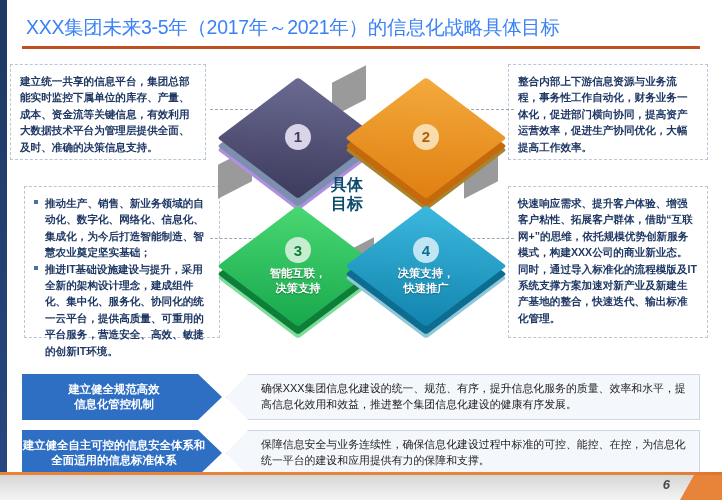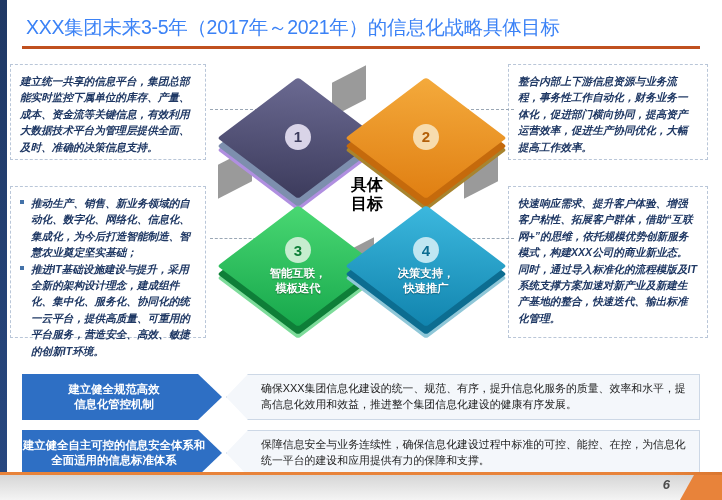--- a/index.html
+++ b/index.html
@@ -41,7 +41,7 @@
     padding:8px 9px 6px 9px;
     background:transparent;
   }
-  .side-box p{margin:0;font-style:italic;}
+  .side-box p{margin:0;}
   .bul{position:relative;padding-left:11px;margin:0 0 6px 0;}
   .bul:last-child{margin-bottom:8px;}
   .bul .sq{

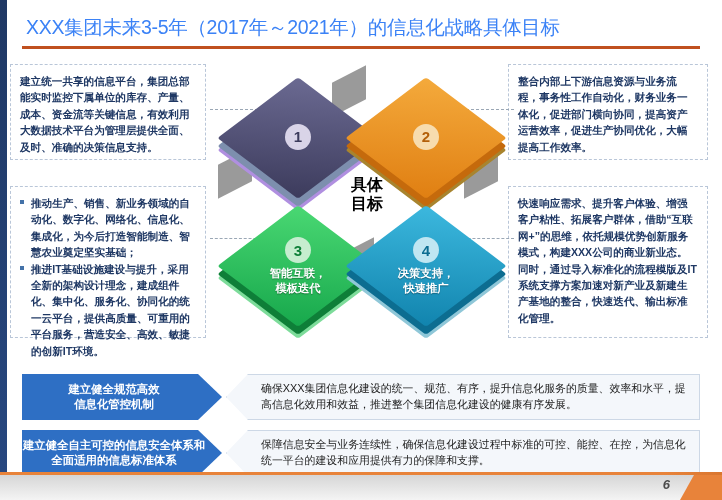--- a/index.html
+++ b/index.html
@@ -106,8 +106,8 @@
 
   
   .centre-label{
-    position:absolute;left:112px;top:116px;width:86px;
-    text-align:center;color:#000000;font-size:16px;font-weight:bold;
+    position:absolute;left:92px;top:116px;width:86px;
+    text-align:center;color:#0c4a6e;font-size:16px;font-weight:bold;
     line-height:1.16;white-space:pre-line;z-index:8;
   }
 

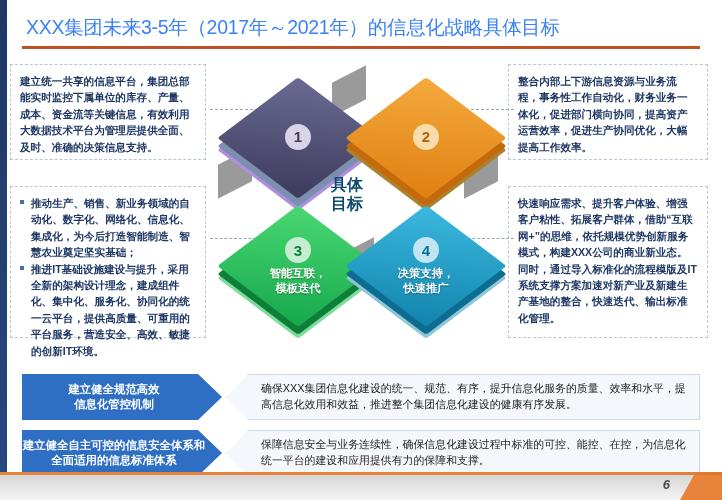--- a/index.html
+++ b/index.html
@@ -48,7 +48,7 @@
     position:absolute;left:0;top:5px;width:4px;height:4px;background:#4472a8;
   }
   #lbox1{left:10px;top:64px;width:196px;height:96px;}
-  #lbox2{left:10px;top:186px;width:196px;height:152px;}
+  #lbox2{left:24px;top:186px;width:196px;height:152px;}
   #rbox1{left:508px;top:64px;width:200px;height:96px;}
   #rbox2{left:508px;top:186px;width:200px;height:152px;}
 

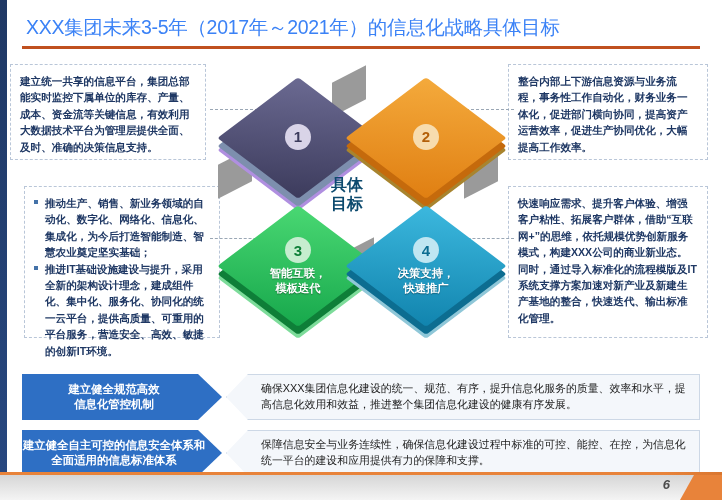--- a/index.html
+++ b/index.html
@@ -225,7 +225,7 @@
       <div class="txt">
         <div class="num" style="background:#c6edcf;color:#0e7f38;">3</div>
         <div class="lbl">智能互联，
-模板迭代</div>
+决策支持</div>
       </div>
     </div>
 

